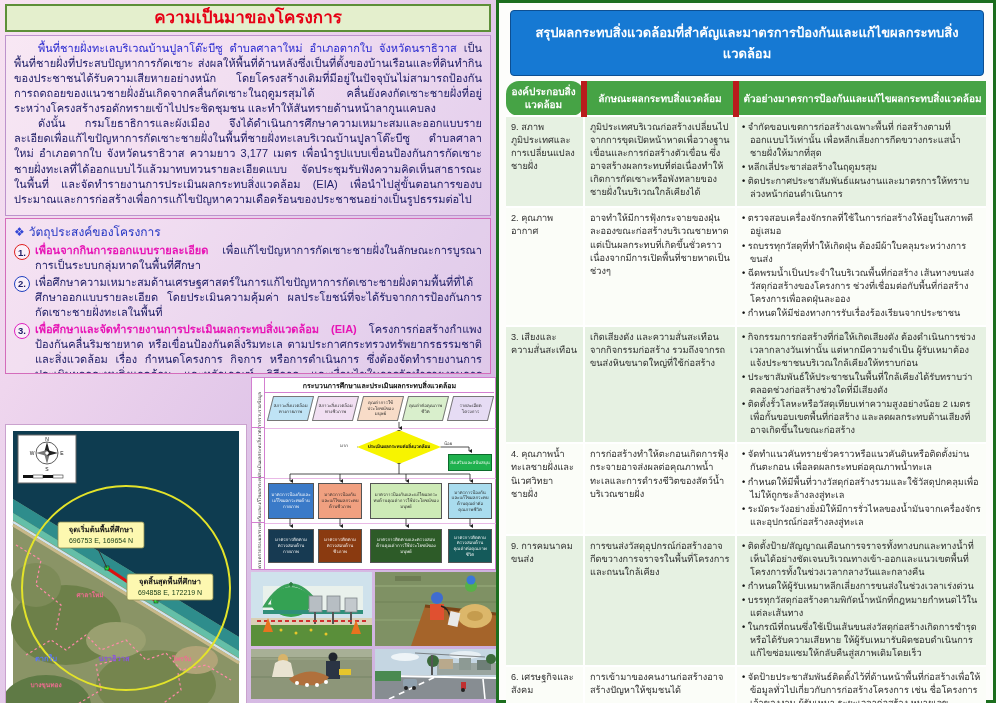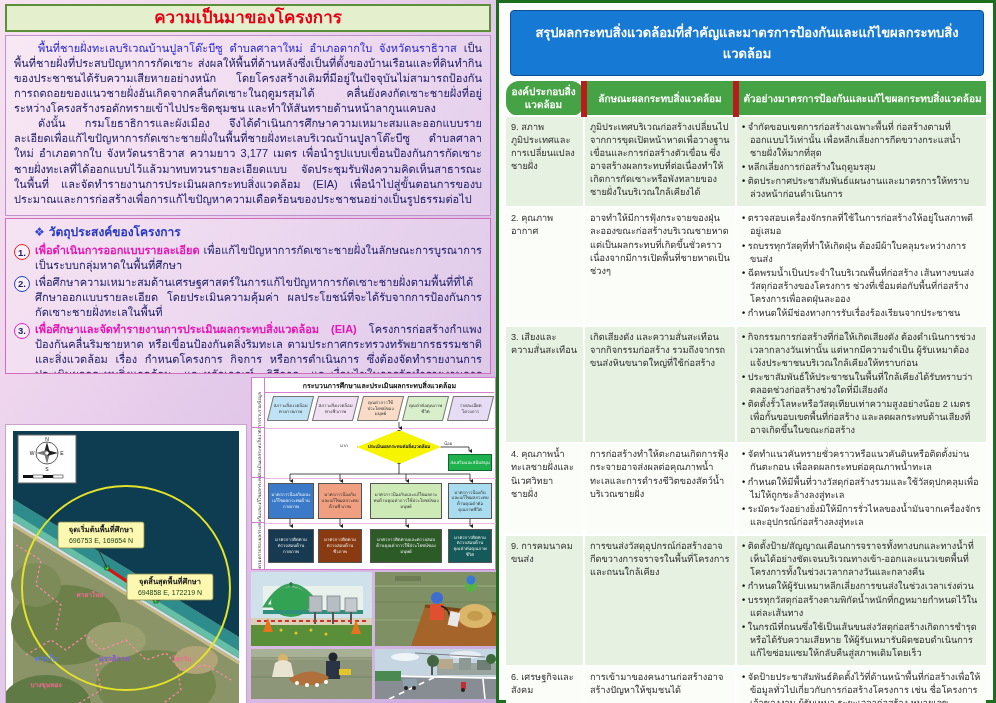--- a/index.html
+++ b/index.html
@@ -364,7 +364,7 @@
             <td>ภูมิประเทศบริเวณก่อสร้างเปลี่ยนไปจากการขุดเปิดหน้าหาดเพื่อวางฐานเขื่อนและการก่อสร้างตัวเขื่อน ซึ่งอาจสร้างผลกระทบที่ต่อเนื่องทำให้เกิดการกัดเซาะหรือพังทลายของชายฝั่งในบริเวณใกล้เคียงได้</td>
             <td>
               <div class="bullet">จำกัดขอบเขตการก่อสร้างเฉพาะพื้นที่ ก่อสร้างตามที่ออกแบบไว้เท่านั้น เพื่อหลีกเลี่ยงการกีดขวางกระแสน้ำชายฝั่งให้มากที่สุด</div>
-              <div class="bullet">หลีกเลี่ยงการก่อสร้างในฤดูมรสุม</div>
+              <div class="bullet">หลีกเลี่ประชาส่อสร้างในฤดูมรสุม</div>
               <div class="bullet">ติดประกาศประชาสัมพันธ์แผนงานและมาตรการให้ทราบล่วงหน้าก่อนดำเนินการ</div>
             </td>
           </tr>

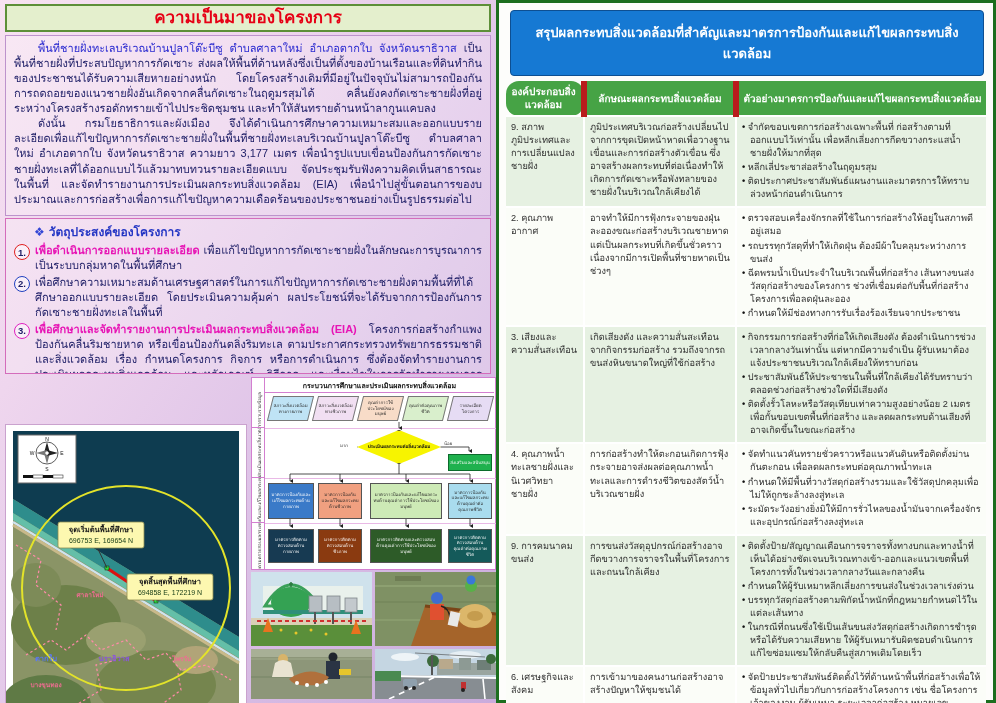--- a/index.html
+++ b/index.html
@@ -18,7 +18,7 @@
   #obj-box  { top:218px; height:156px; border:1.5px solid #d46cbb; padding:3px 8px 2px 8px; }
   .lp-box p { font-size:11px; line-height:1.37; color:#1d1d66; text-indent:24px; text-align:justify; }
   .hl-blue { color:#2b2bd0;margin-top:43px; }
-  .obj-head { font-size:12px; font-weight:bold; color:#2436c4; margin-bottom:2px;margin-left:20px; }
+  .obj-head { font-size:12px; font-weight:normal; color:#2436c4; margin-bottom:2px; }
   .obj-head .dia { color:#3346d6; margin-right:4px; font-size:12px; }
   .obj-item { display:flex; gap:5px; margin-bottom:2px; }
   .obj-num { flex:0 0 16px; width:16px; height:16px; margin-top:1px; border-radius:50%;

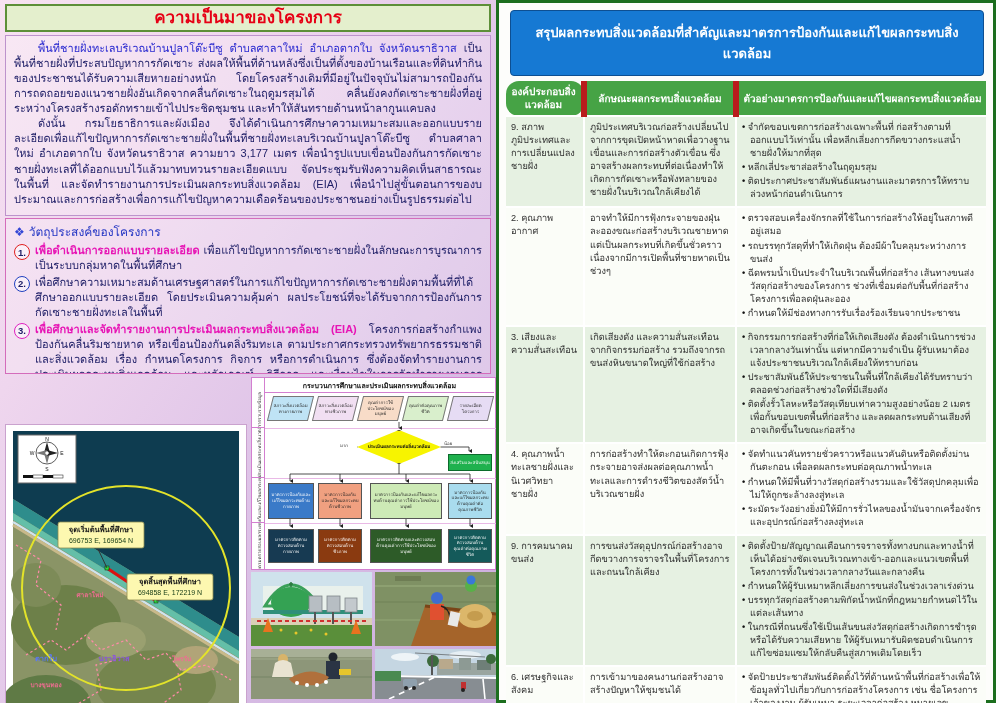--- a/index.html
+++ b/index.html
@@ -98,7 +98,7 @@
       <div id="objectives-list">
           <div class="obj-item">
             <span class="obj-num" style="border-color: rgb(224, 32, 32);">1.</span>
-            <div class="obj-text"><span class="obj-lead">เพื่อดำเนินการออกแบบรายละเอียด </span>เพื่อแก้ไขปัญหาการกัดเซาะชายฝั่งในลักษณะการบูรณาการเป็นระบบกลุ่มหาดในพื้นที่ศึกษา</div>
+            <div class="obj-text"><span class="obj-lead">เพื่อนจากกินการออกแบบรายละเอียด </span>เพื่อแก้ไขปัญหาการกัดเซาะชายฝั่งในลักษณะการบูรณาการเป็นระบบกลุ่มหาดในพื้นที่ศึกษา</div>
           </div>
           <div class="obj-item">
             <span class="obj-num" style="border-color: rgb(32, 64, 192);">2.</span>

